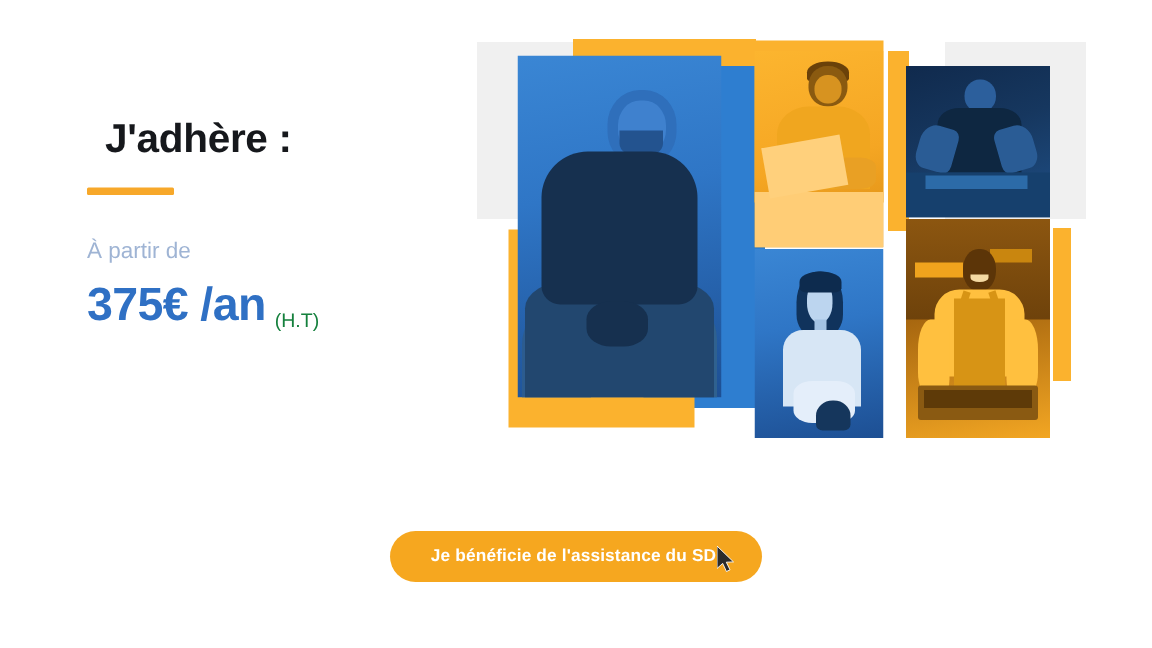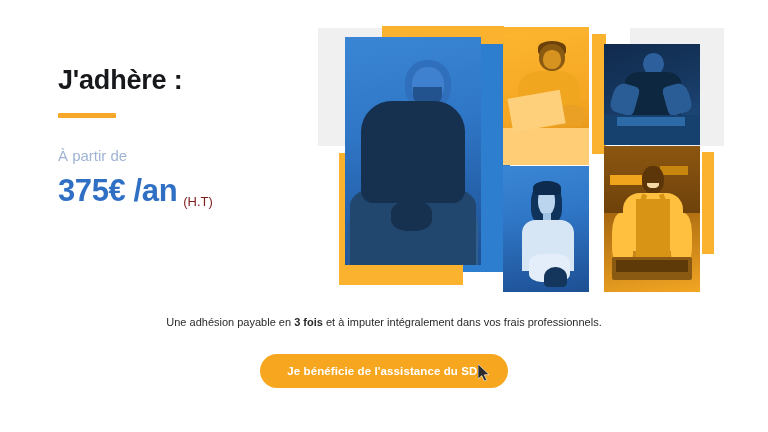--- a/index.html
+++ b/index.html
@@ -35,7 +35,7 @@
     color: #16181c;
     letter-spacing: -0.2px;
     line-height: 1.1;
-    margin: 0;
+    margin: 12px;
     white-space: nowrap;
   }
   .rule {

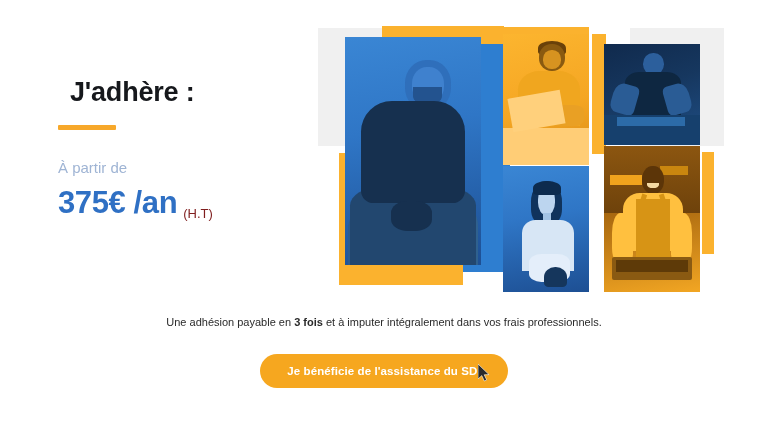--- a/index.html
+++ b/index.html
@@ -66,7 +66,7 @@
   }
   .price-ht {
     font-size: 13px;
-    color: #7f1d1d;
+    color: #15803d;
     font-weight: 400;
     margin-left: 6px;
   }

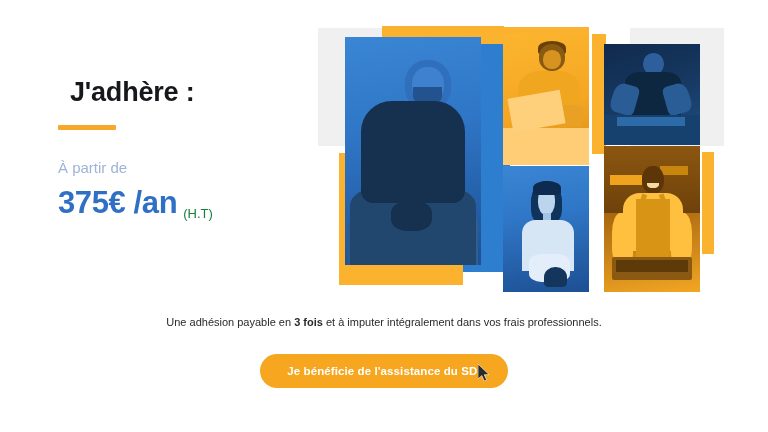--- a/index.html
+++ b/index.html
@@ -302,9 +302,6 @@
     </div>
   </div>
 
-  <div class="note">
-    <span>Une adhésion payable en </span><b>3 fois</b><span> et à imputer intégralement dans vos frais professionnels.</span>
-  </div>
 
   <div class="cta-wrap">
     <button class="cta">Je bénéficie de l'assistance du SDI</button>

